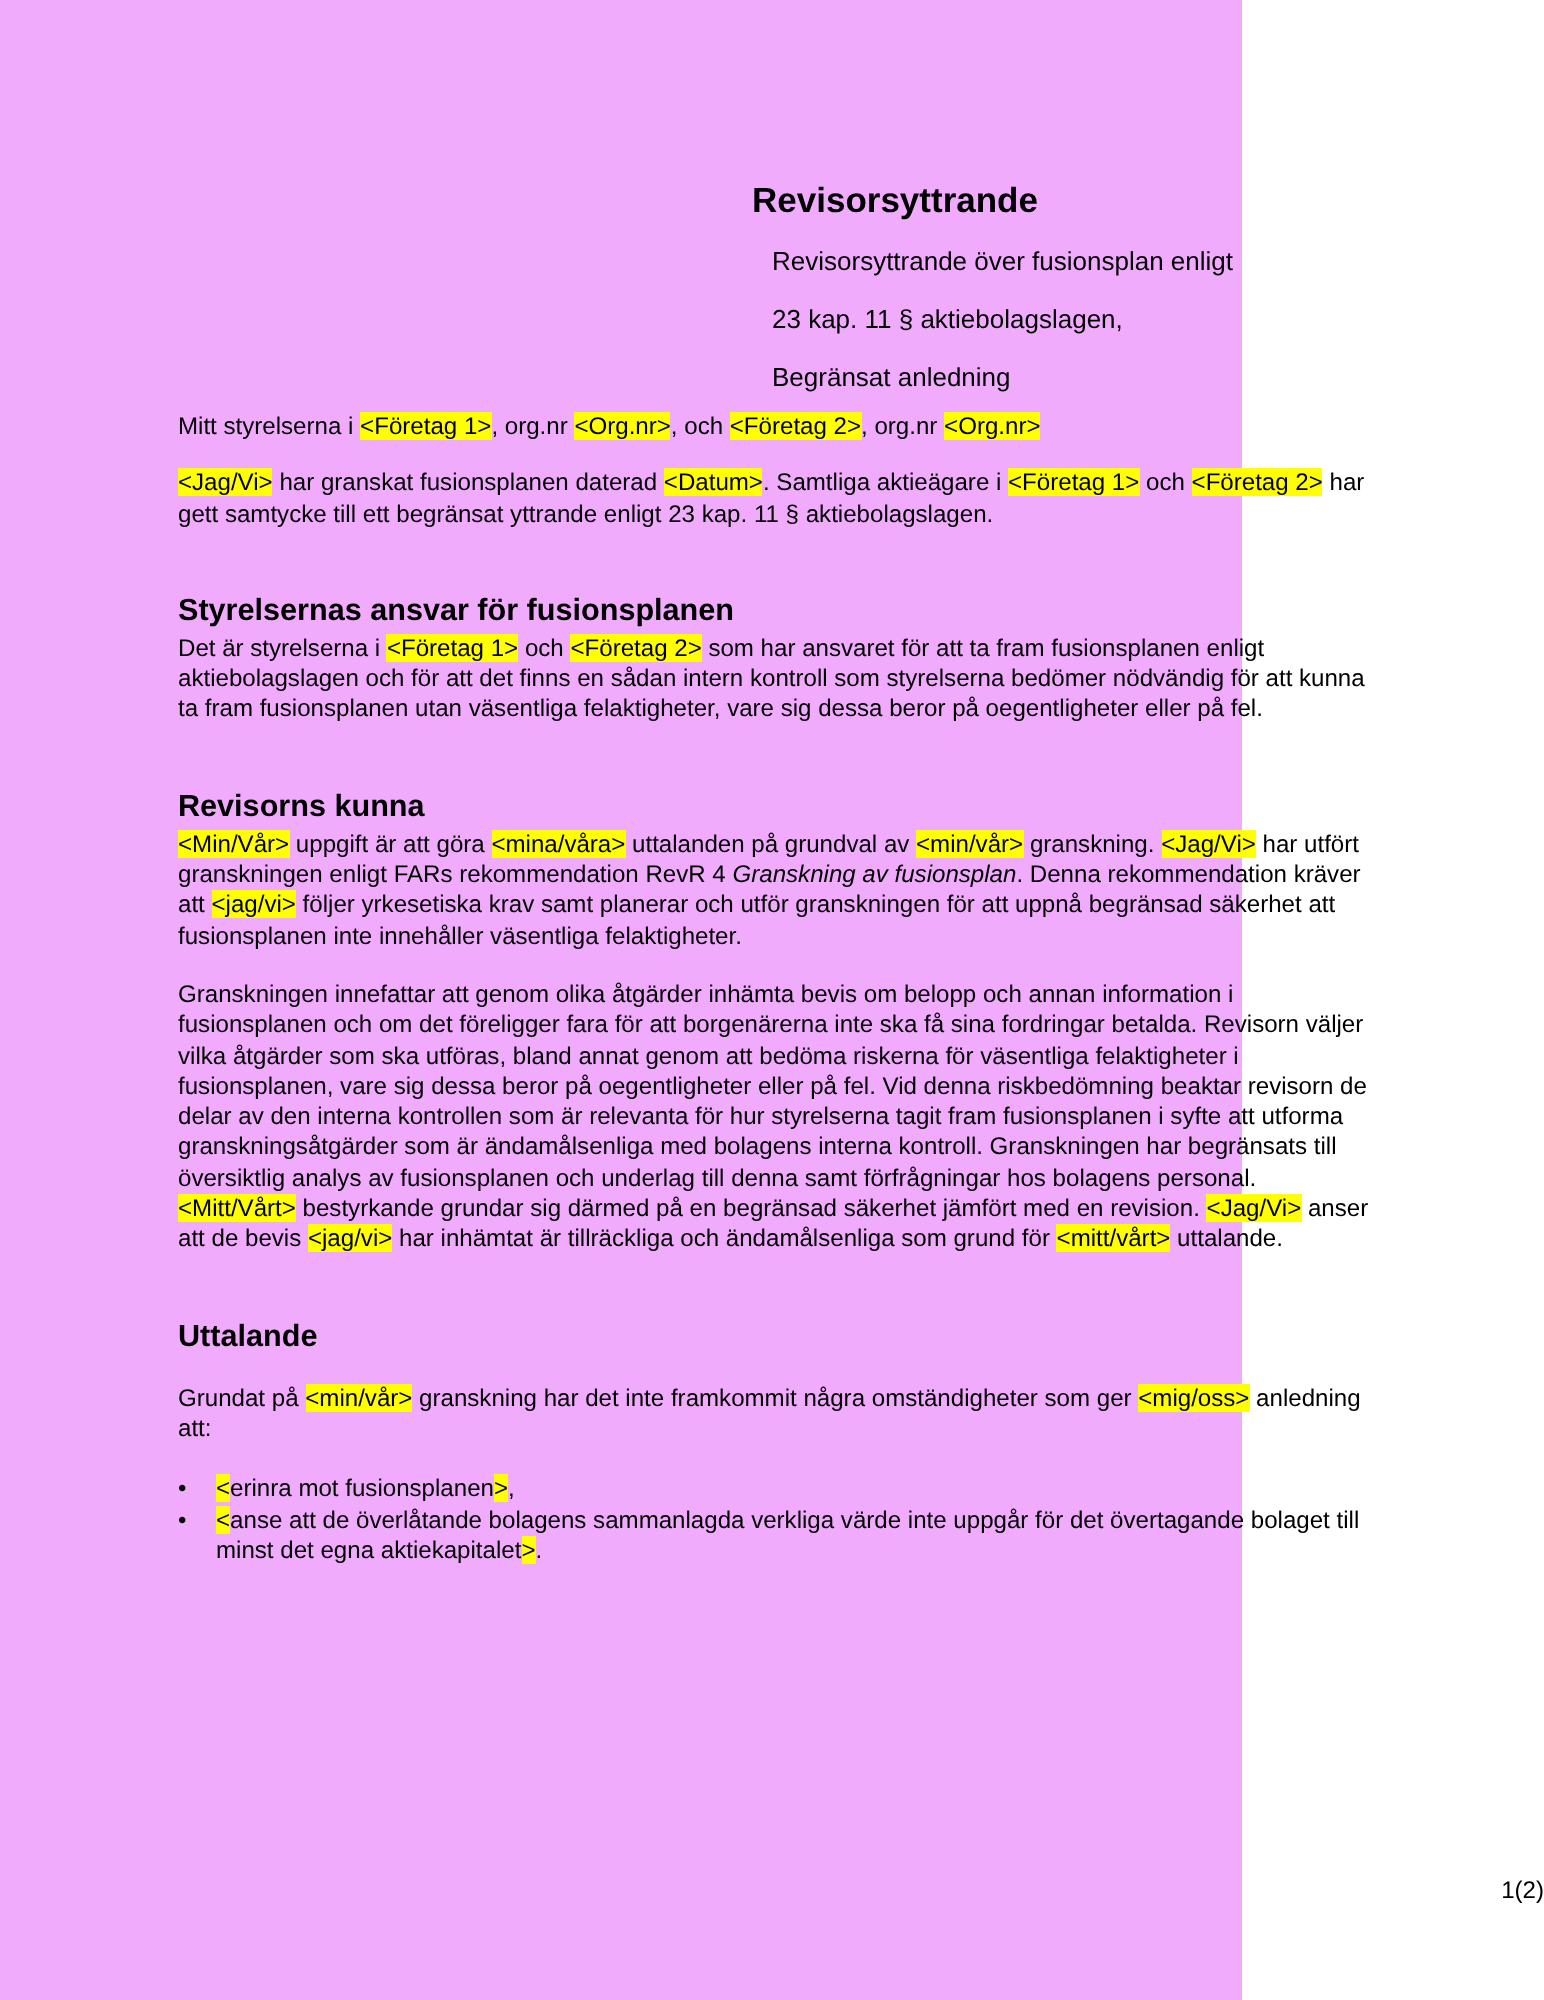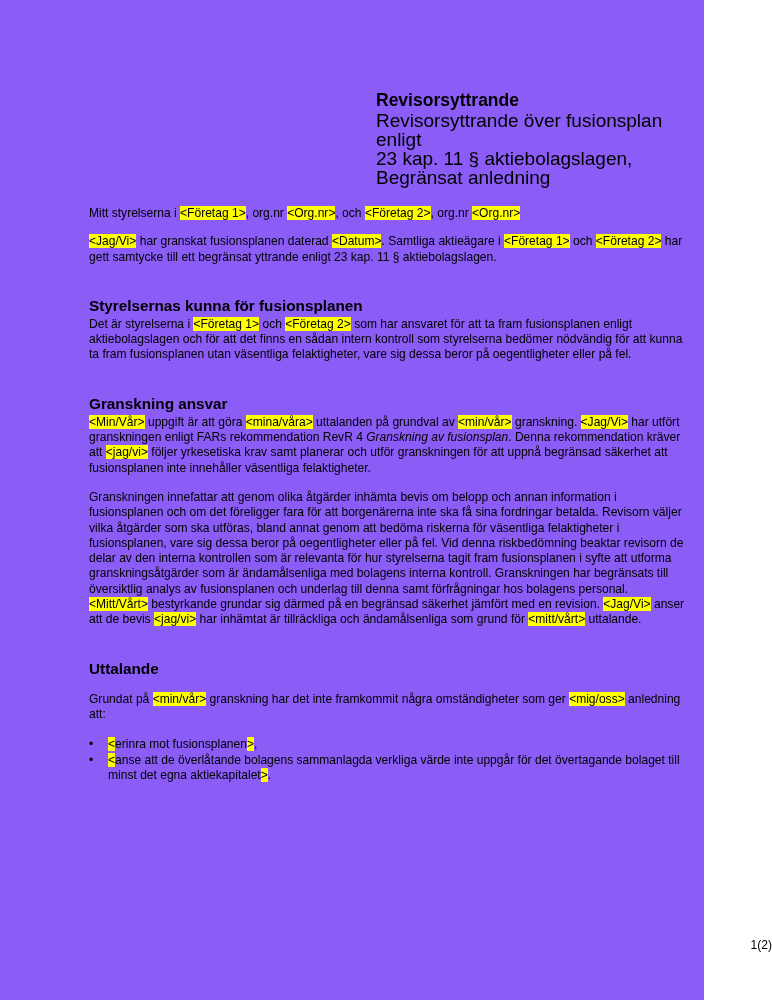--- a/index.html
+++ b/index.html
@@ -18,9 +18,9 @@
     .page {
       position: absolute;
       left: 0; top: 0;
-      width: 704px;
+      width: 621px;
       height: 1000px;
-      background: #8b5cf6;
+      background: #f0abfc;
     }
     .title-block {
       position: absolute;

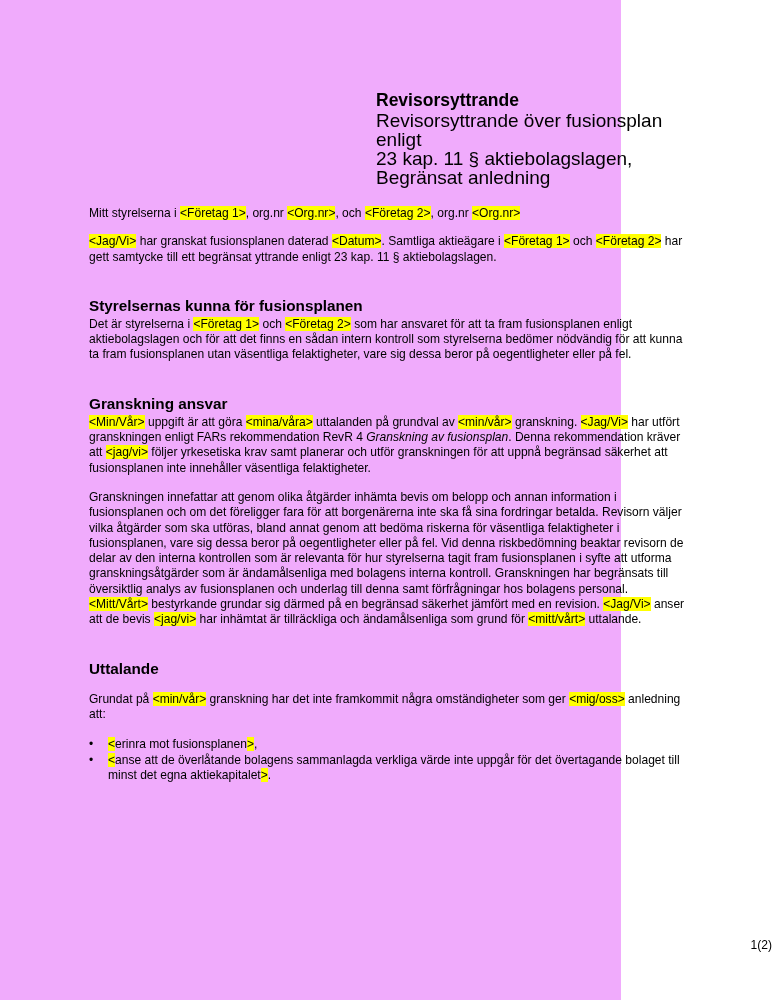--- a/index.html
+++ b/index.html
@@ -35,9 +35,9 @@
       margin: 0;
     }
     .doc-subtitle {
-      font-size: 19px;
+      font-size: 13px;
       line-height: 19px;
-      margin: 0;
+      margin: 10px;
     }
     .body {
       position: absolute;

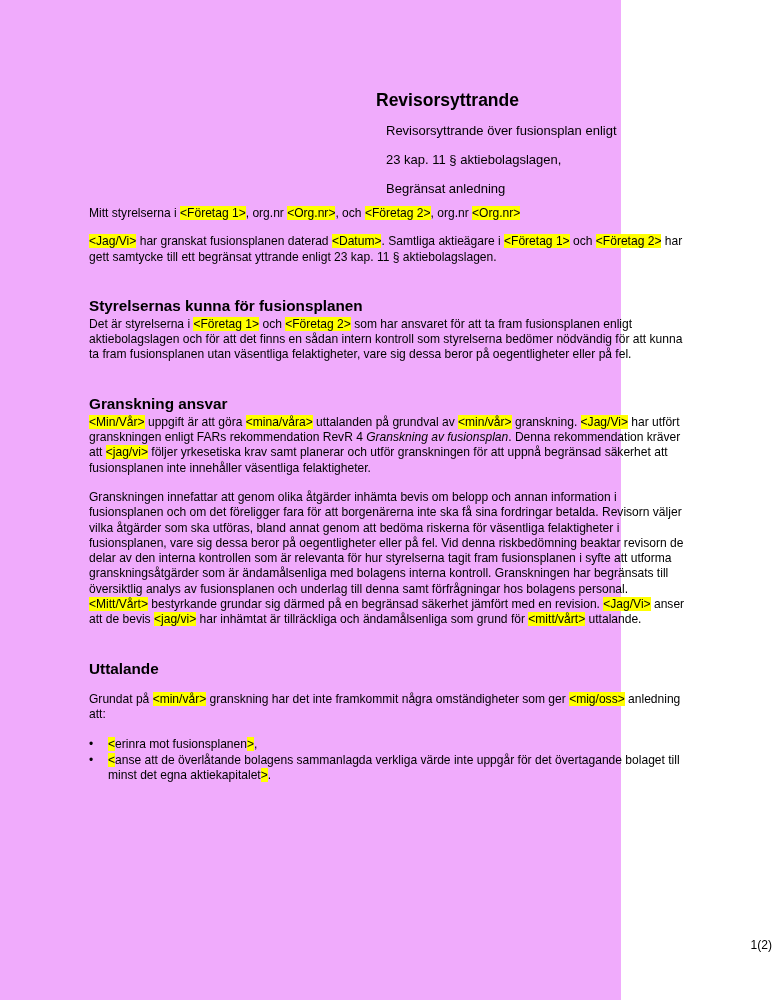--- a/index.html
+++ b/index.html
@@ -103,7 +103,7 @@
 
     <p class="p-gap" style="margin-top:13px"><span class="hl">&lt;Jag/Vi&gt;</span><span> har granskat fusionsplanen daterad </span><span class="hl">&lt;Datum&gt;</span><span>. Samtliga aktieägare i </span><span class="hl">&lt;Företag 1&gt;</span><span> och </span><span class="hl">&lt;Företag 2&gt;</span><span> har gett samtycke till ett begränsat yttrande enligt 23 kap. 11 § aktiebolagslagen.</span></p>
 
-    <h2 style="margin-top:31px">Styrelsernas kunna för fusionsplanen</h2>
+    <h2 style="margin-top:31px">Styrelsernas ansvar för fusionsplanen</h2>
     <p style="margin-top:2px"><span>Det är styrelserna i </span><span class="hl">&lt;Företag 1&gt;</span><span> och </span><span class="hl">&lt;Företag 2&gt;</span><span> som har ansvaret för att ta fram fusionsplanen enligt aktiebolagslagen och för att det finns en sådan intern kontroll som styrelserna bedömer nödvändig för att kunna ta fram fusionsplanen utan väsentliga felaktigheter, vare sig dessa beror på oegentligheter eller på fel.</span></p>
 
     <h2 style="margin-top:31px">Granskning ansvar</h2>

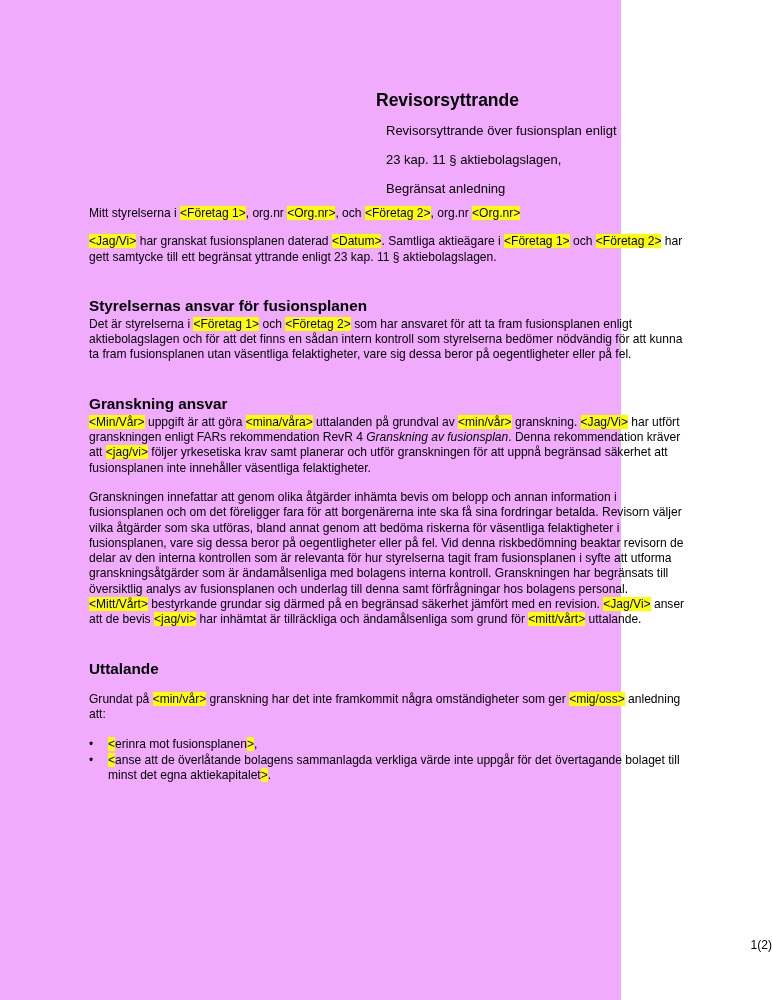--- a/index.html
+++ b/index.html
@@ -106,7 +106,7 @@
     <h2 style="margin-top:31px">Styrelsernas ansvar för fusionsplanen</h2>
     <p style="margin-top:2px"><span>Det är styrelserna i </span><span class="hl">&lt;Företag 1&gt;</span><span> och </span><span class="hl">&lt;Företag 2&gt;</span><span> som har ansvaret för att ta fram fusionsplanen enligt aktiebolagslagen och för att det finns en sådan intern kontroll som styrelserna bedömer nödvändig för att kunna ta fram fusionsplanen utan väsentliga felaktigheter, vare sig dessa beror på oegentligheter eller på fel.</span></p>
 
-    <h2 style="margin-top:31px">Granskning ansvar</h2>
+    <h2 style="margin-top:31px">Revisorns kunna</h2>
     <p style="margin-top:2px"><span class="hl">&lt;Min/Vår&gt;</span><span> uppgift är att göra </span><span class="hl">&lt;mina/våra&gt;</span><span> uttalanden på grundval av </span><span class="hl">&lt;min/vår&gt;</span><span> granskning. </span><span class="hl">&lt;Jag/Vi&gt;</span><span> har utfört granskningen enligt FARs rekommendation RevR 4 </span><em>Granskning av fusionsplan</em><span>. Denna rekommendation kräver att </span><span class="hl">&lt;jag/vi&gt;</span><span> följer yrkesetiska krav samt planerar och utför granskningen för att uppnå begränsad säkerhet att fusionsplanen inte innehåller väsentliga felaktigheter.</span></p>
 
     <p class="p-gap"><span>Granskningen innefattar att genom olika åtgärder inhämta bevis om belopp och annan information i fusionsplanen och om det föreligger fara för att borgenärerna inte ska få sina fordringar betalda. Revisorn väljer vilka åtgärder som ska utföras, bland annat genom att bedöma riskerna för väsentliga felaktigheter i fusionsplanen, vare sig dessa beror på oegentligheter eller på fel. Vid denna riskbedömning beaktar revisorn de delar av den interna kontrollen som är relevanta för hur styrelserna tagit fram fusionsplanen i syfte att utforma granskningsåtgärder som är ändamålsenliga med bolagens interna kontroll. Granskningen har begränsats till översiktlig analys av fusionsplanen och underlag till denna samt förfrågningar hos bolagens personal. </span><span class="hl">&lt;Mitt/Vårt&gt;</span><span> bestyrkande grundar sig därmed på en begränsad säkerhet jämfört med en revision. </span><span class="hl">&lt;Jag/Vi&gt;</span><span> anser att de bevis </span><span class="hl">&lt;jag/vi&gt;</span><span> har inhämtat är tillräckliga och ändamålsenliga som grund för </span><span class="hl">&lt;mitt/vårt&gt;</span><span> uttalande.</span></p>

